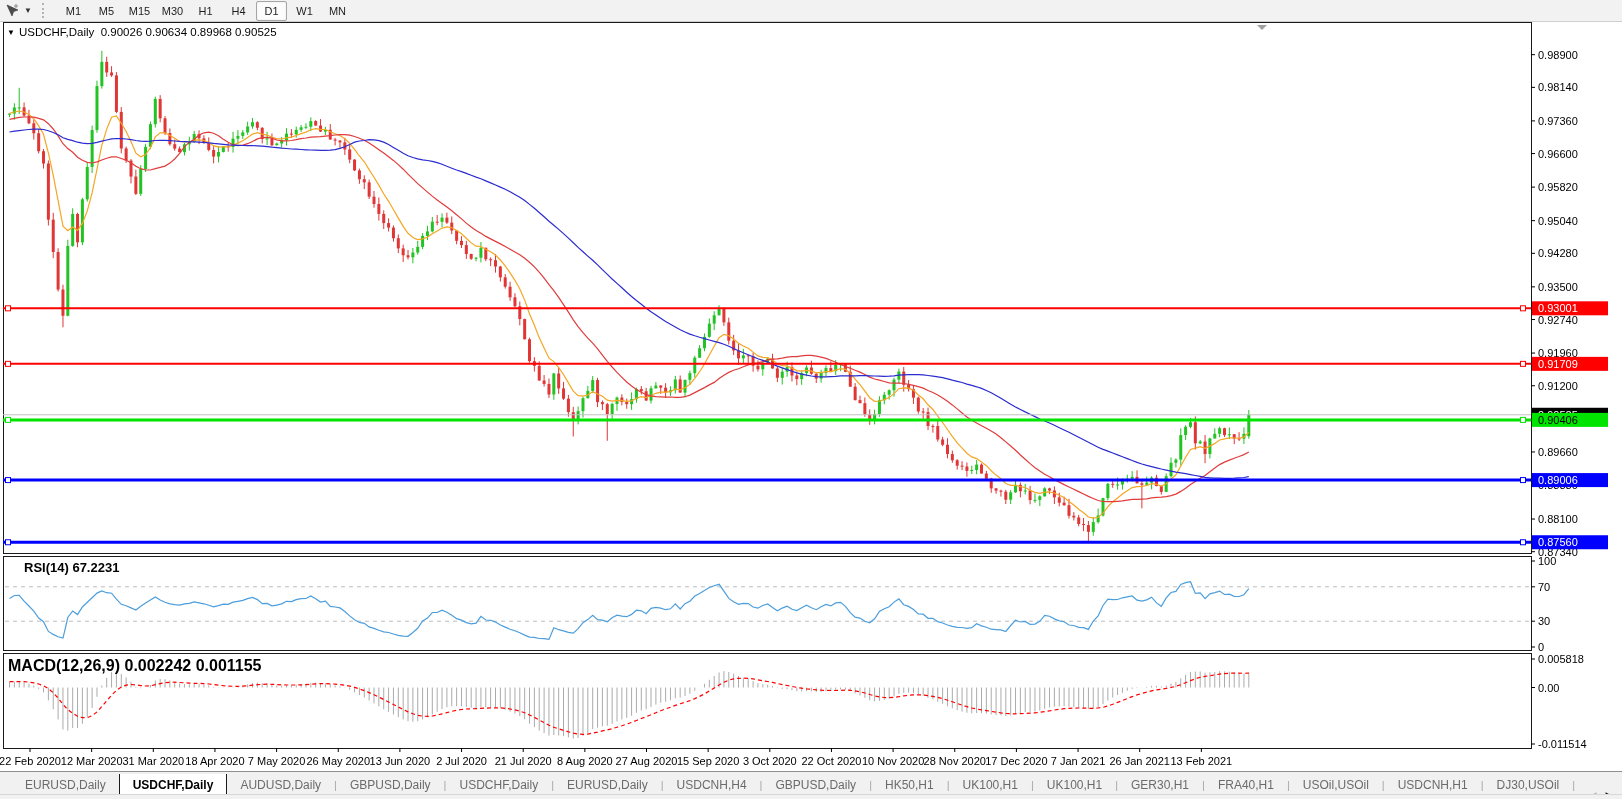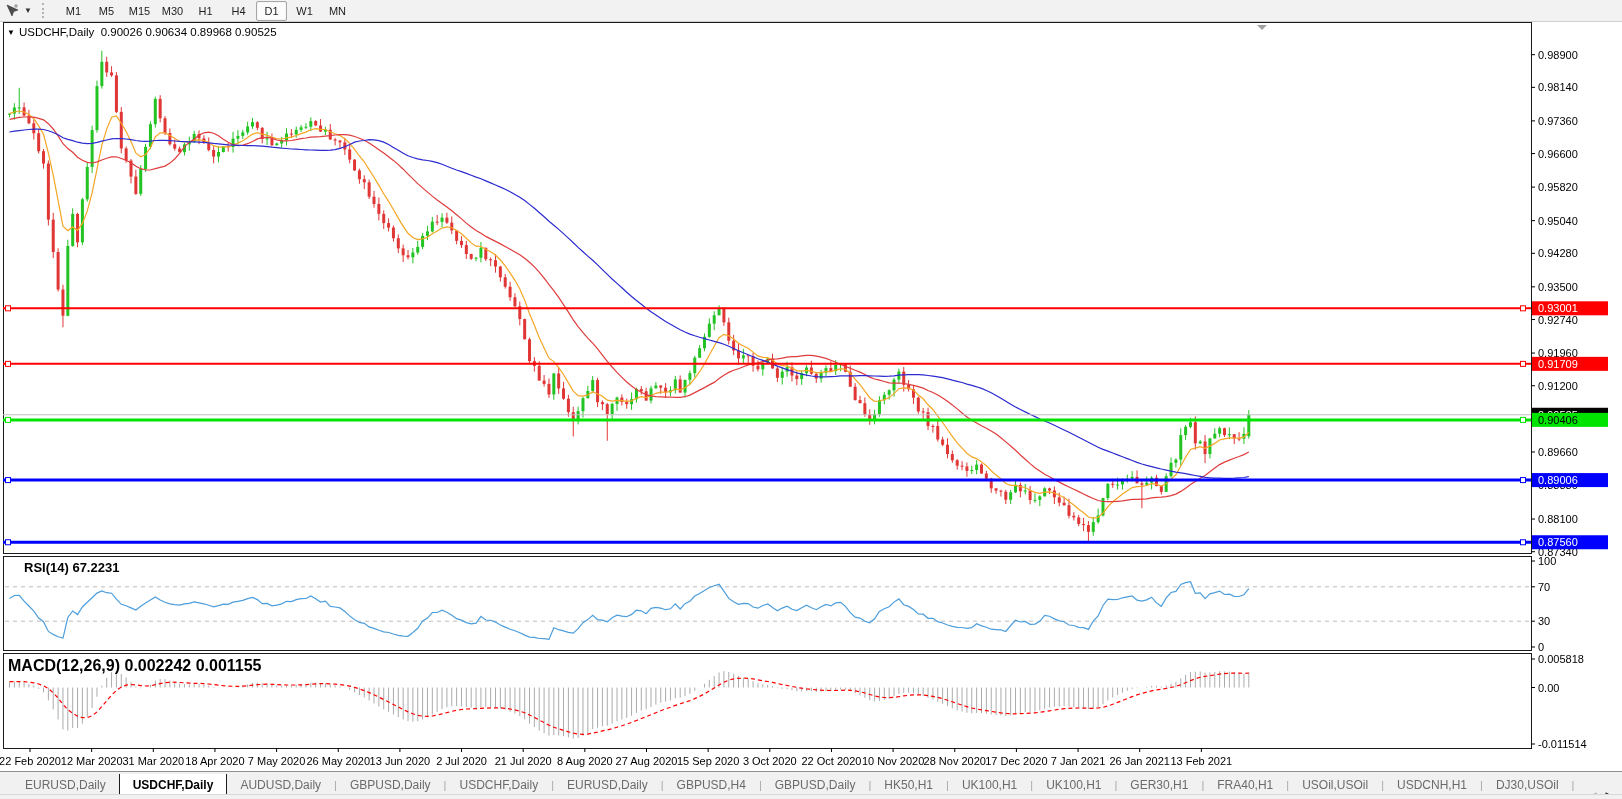--- a/index.html
+++ b/index.html
@@ -1016,7 +1016,7 @@
       <span class="tab-sep">|</span>
       <span class="tab">EURUSD,Daily</span>
       <span class="tab-sep">|</span>
-      <span class="tab">GBPUSD,H4</span>
+      <span class="tab">USDCNH,H4</span>
       <span class="tab-sep">|</span>
       <span class="tab">GBPUSD,Daily</span>
       <span class="tab-sep">|</span>

